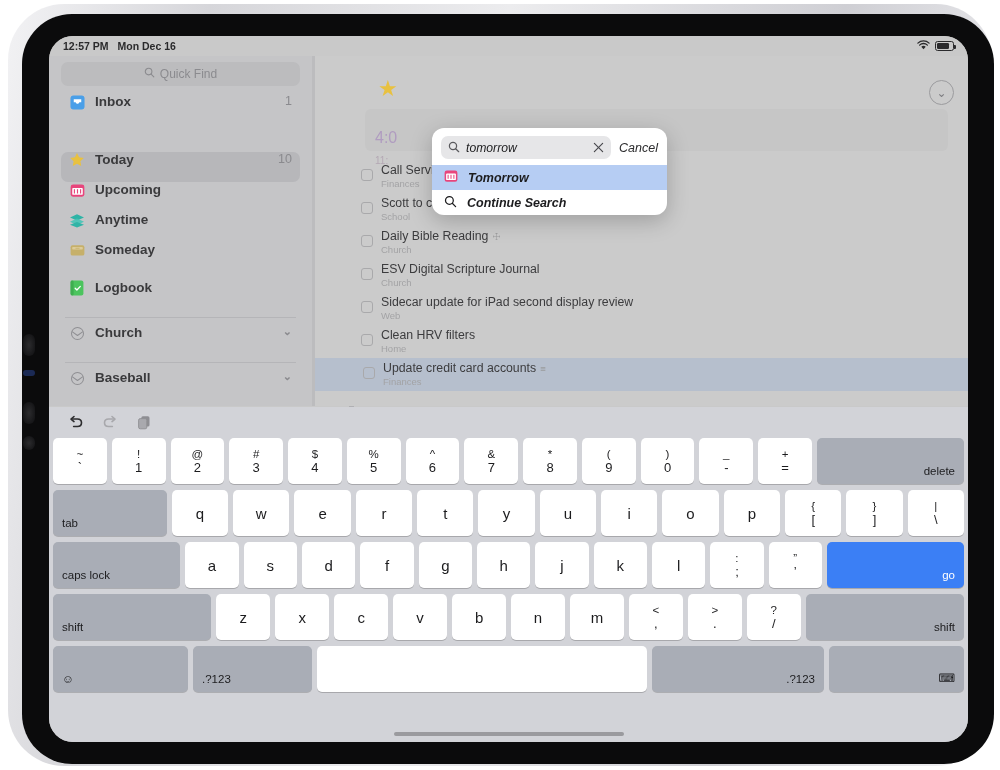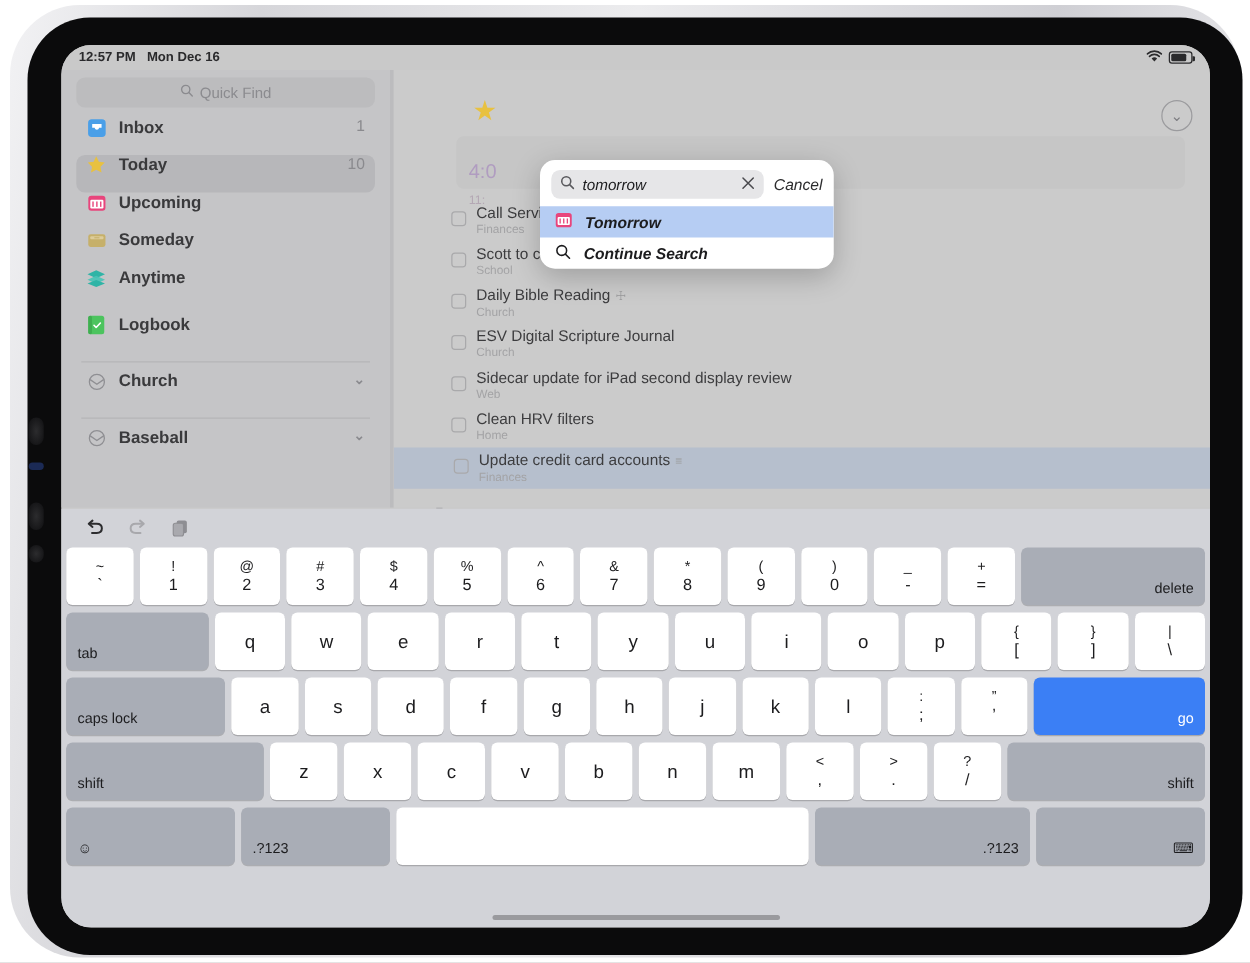--- a/index.html
+++ b/index.html
@@ -77,7 +77,7 @@
     display: flex; align-items: flex-start; height: 30px; padding: 0 8px;
     border-radius: 7px; gap: 10px; color: #3a3a3c; font-size: 13.5px; font-weight: 600;
   }
-  .sb-item.sel { background: #b7b7ba; }
+  .sb-item.sel { background: #b7b7ba; margin-top: 28px; }
   .sb-count { margin-left: auto; color: #8a8a8e; font-weight: 500; font-size: 12.5px; }
   .sb-ico { width: 16px; height: 16px; flex: none; display:flex; align-items:center; justify-content:center; }
   .sb-gap { height: 8px; }

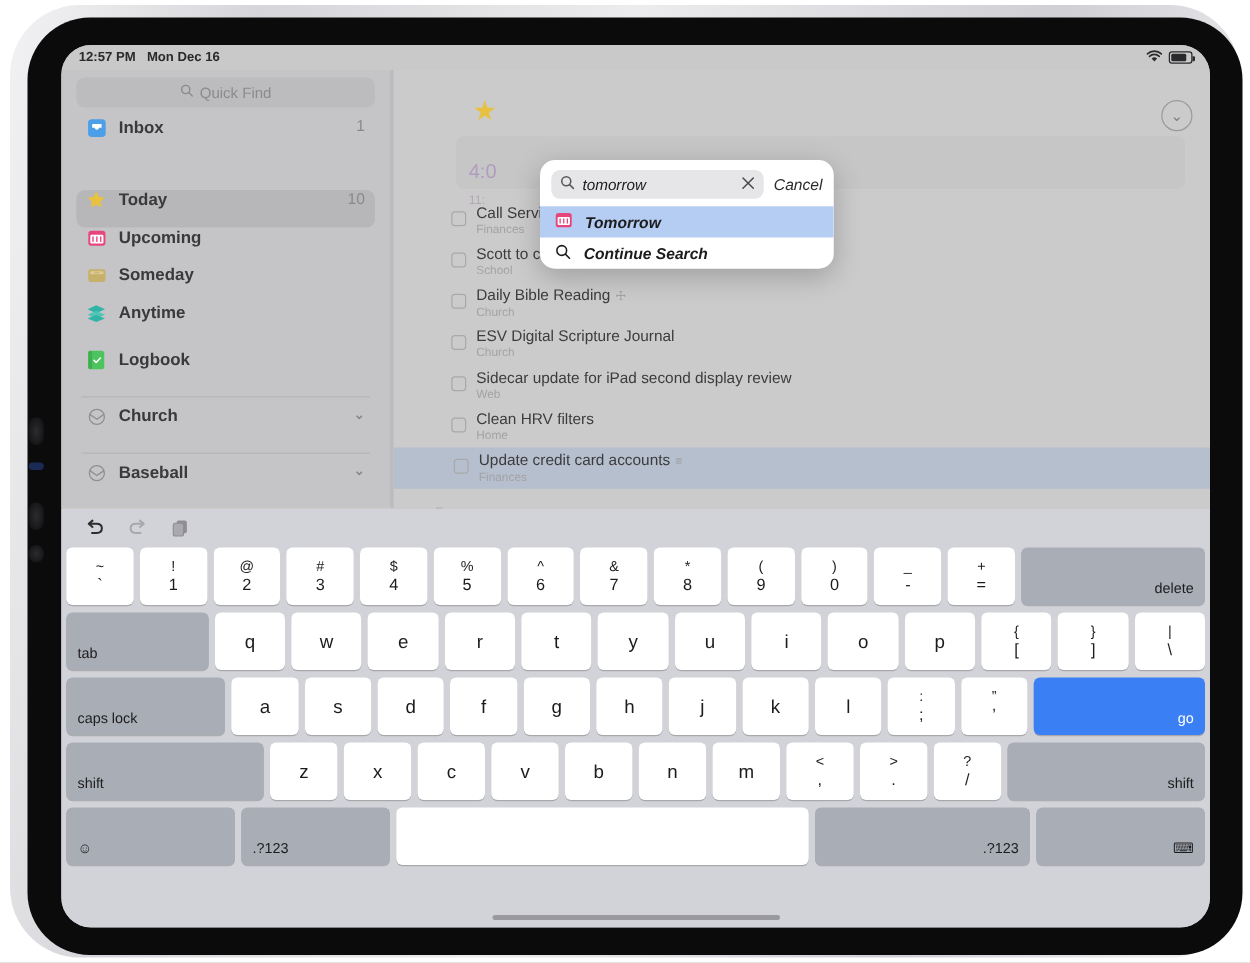--- a/index.html
+++ b/index.html
@@ -247,6 +247,17 @@
 
         <div class="sb-item">
           <span class="sb-ico">
+            <svg width="16" height="15" viewBox="0 0 16 15">
+                <path d="M8 1.2 15 4.4 8 7.6 1 4.4z" fill="#2fb4a6"></path>
+                <path d="M8 5.6 15 8.8 8 12 1 8.8z" fill="#49c3b6" opacity="0.92"></path>
+                <path d="M8 9.0 15 11.8 8 14.6 1 11.8z" fill="#2fb4a6"></path>
+              </svg>
+          </span>
+          <span>Anytime</span>
+        </div>
+
+        <div class="sb-item">
+          <span class="sb-ico">
             <svg width="15" height="13" viewBox="0 0 16 14">
                 <rect x="0.6" y="1.4" width="14.8" height="11" rx="2" fill="#c6b06a"></rect>
                 <rect x="2.3" y="3.2" width="11.4" height="2.6" rx="0.8" fill="#ddcc9a"></rect>
@@ -254,17 +265,6 @@
               </svg>
           </span>
           <span>Someday</span>
-        </div>
-
-        <div class="sb-item">
-          <span class="sb-ico">
-            <svg width="16" height="15" viewBox="0 0 16 15">
-                <path d="M8 1.2 15 4.4 8 7.6 1 4.4z" fill="#2fb4a6"></path>
-                <path d="M8 5.6 15 8.8 8 12 1 8.8z" fill="#49c3b6" opacity="0.92"></path>
-                <path d="M8 9.0 15 11.8 8 14.6 1 11.8z" fill="#2fb4a6"></path>
-              </svg>
-          </span>
-          <span>Anytime</span>
         </div>
 
         <div class="sb-gap"></div>

